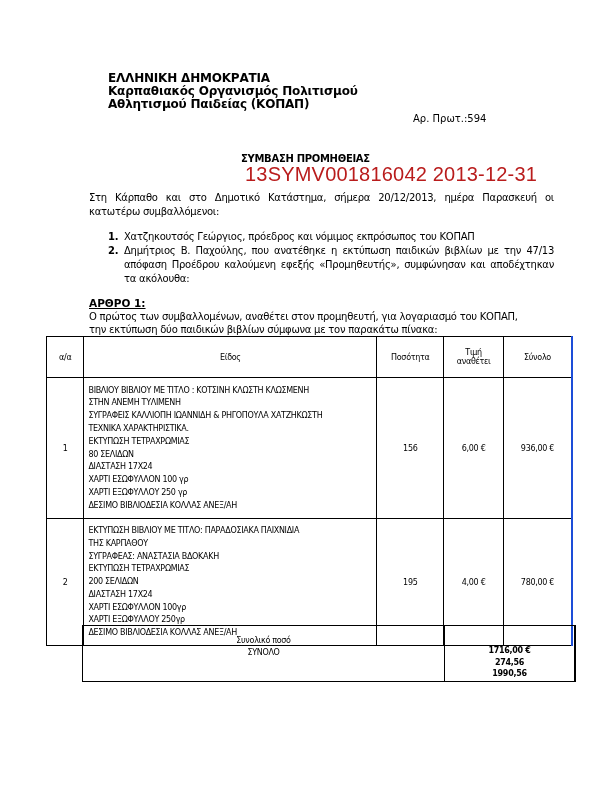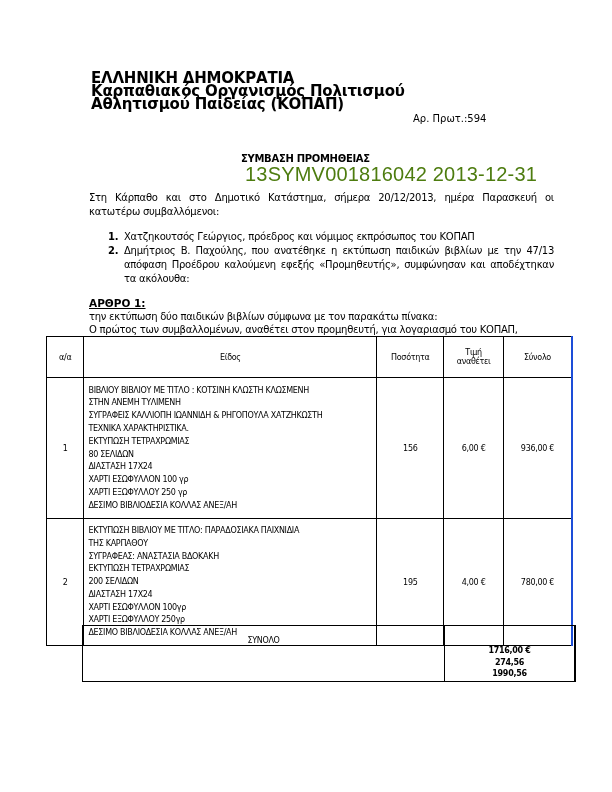--- a/index.html
+++ b/index.html
@@ -6,7 +6,7 @@
   body { width: 612px; height: 792px; position: relative; overflow: hidden;
          font-family: "DejaVu Sans", sans-serif; color: #000; }
   .abs { position: absolute; }
-  .hdr { left: 91px; top: 72px; font-size: 15px; font-weight: bold; line-height: 13px; letter-spacing: -0.2px; }
+  .hdr { left: 108px; top: 72px; font-size: 12px; font-weight: bold; line-height: 13px; letter-spacing: -0.2px; }
   .protocol { left: 413px; top: 113px; font-size: 10px; }
   .ctitle { left: 241px; top: 153px; font-size: 10px; font-weight: bold; letter-spacing: -0.3px; }
   .ada { left: 245px; top: 163px; font-size: 20px; font-family: "Liberation Sans", sans-serif; color: #4d7c0f; letter-spacing: 0.2px; }

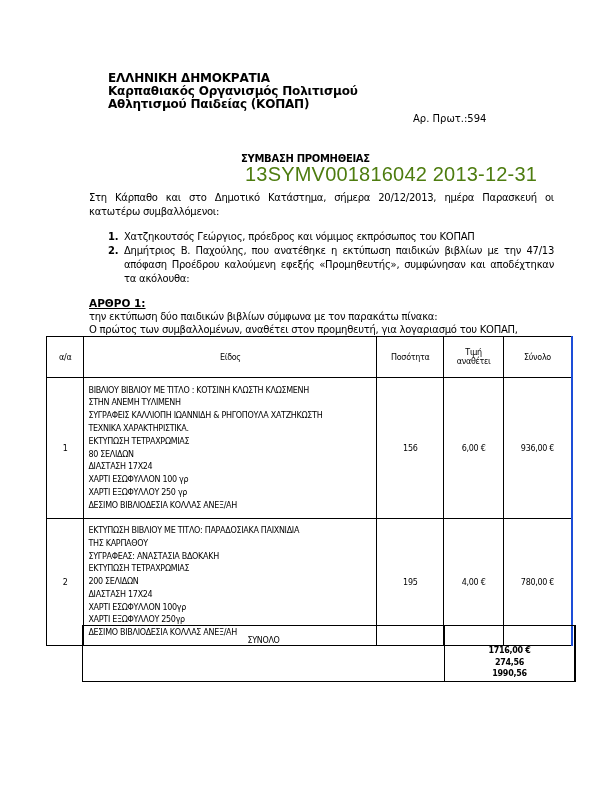--- a/index.html
+++ b/index.html
@@ -9,7 +9,7 @@
   .hdr { left: 108px; top: 72px; font-size: 12px; font-weight: bold; line-height: 13px; letter-spacing: -0.2px; }
   .protocol { left: 413px; top: 113px; font-size: 10px; }
   .ctitle { left: 241px; top: 153px; font-size: 10px; font-weight: bold; letter-spacing: -0.3px; }
-  .ada { left: 245px; top: 163px; font-size: 20px; font-family: "Liberation Sans", sans-serif; color: #4d7c0f; letter-spacing: 0.2px; }
+  .ada { left: 245px; top: 163px; font-size: 20px; font-family: "Liberation Sans", sans-serif; color: #b91c1c; letter-spacing: 0.2px; }
   .intro { left: 89px; top: 191px; width: 465px; font-size: 10px; line-height: 14px; text-align: justify; letter-spacing: -0.25px; }
   .plist { left: 89px; top: 230px; width: 465px; font-size: 10px; line-height: 14px; margin: 0; padding: 0; list-style: none; letter-spacing: -0.25px; }
   .plist li { position: relative; padding-left: 21px; text-align: justify; }

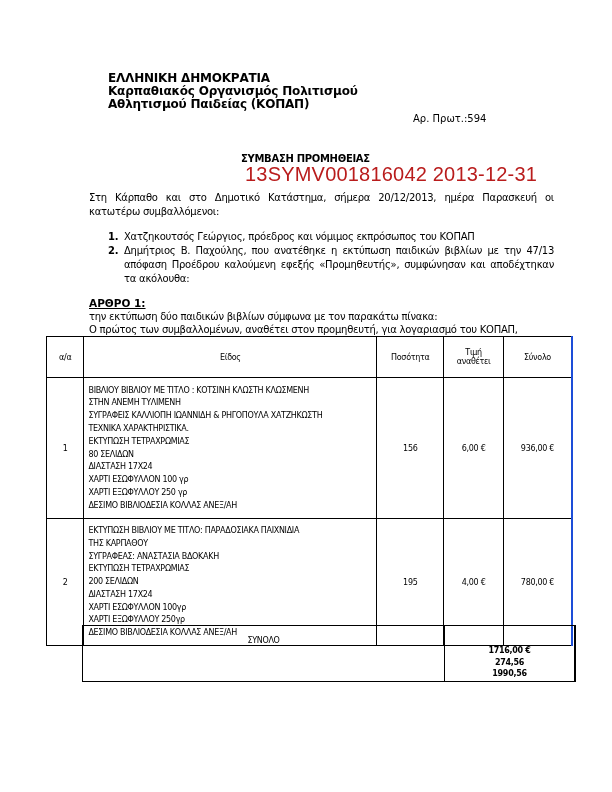--- a/index.html
+++ b/index.html
@@ -62,8 +62,8 @@
 
 <div class="abs article">ΑΡΘΡΟ 1:</div>
 <div class="abs artbody">
+  <div>Ο πρώτος των συμβαλλομένων, αναθέτει στον προμηθευτή, για λογαριασμό του ΚΟΠΑΠ,</div>
   <div>την εκτύπωση δύο παιδικών βιβλίων σύμφωνα με τον παρακάτω πίνακα:</div>
-  <div>Ο πρώτος των συμβαλλομένων, αναθέτει στον προμηθευτή, για λογαριασμό του ΚΟΠΑΠ,</div>
 </div>
 
 <table class="items">

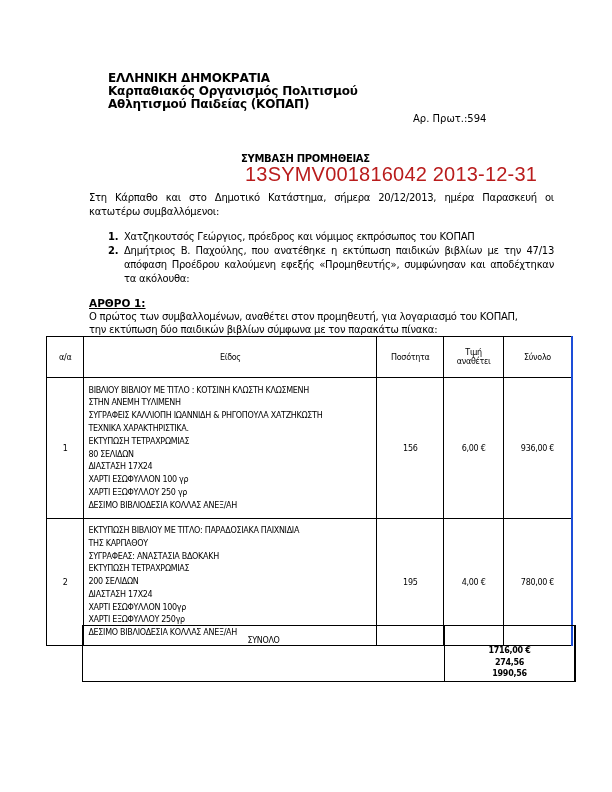--- a/index.html
+++ b/index.html
@@ -120,6 +120,7 @@
 
 <div class="totals">
   <div class="lbls">
+    <div>Συνολικό ποσό</div>
     <div>ΣΥΝΟΛΟ</div>
   </div>
   <div class="vals">

